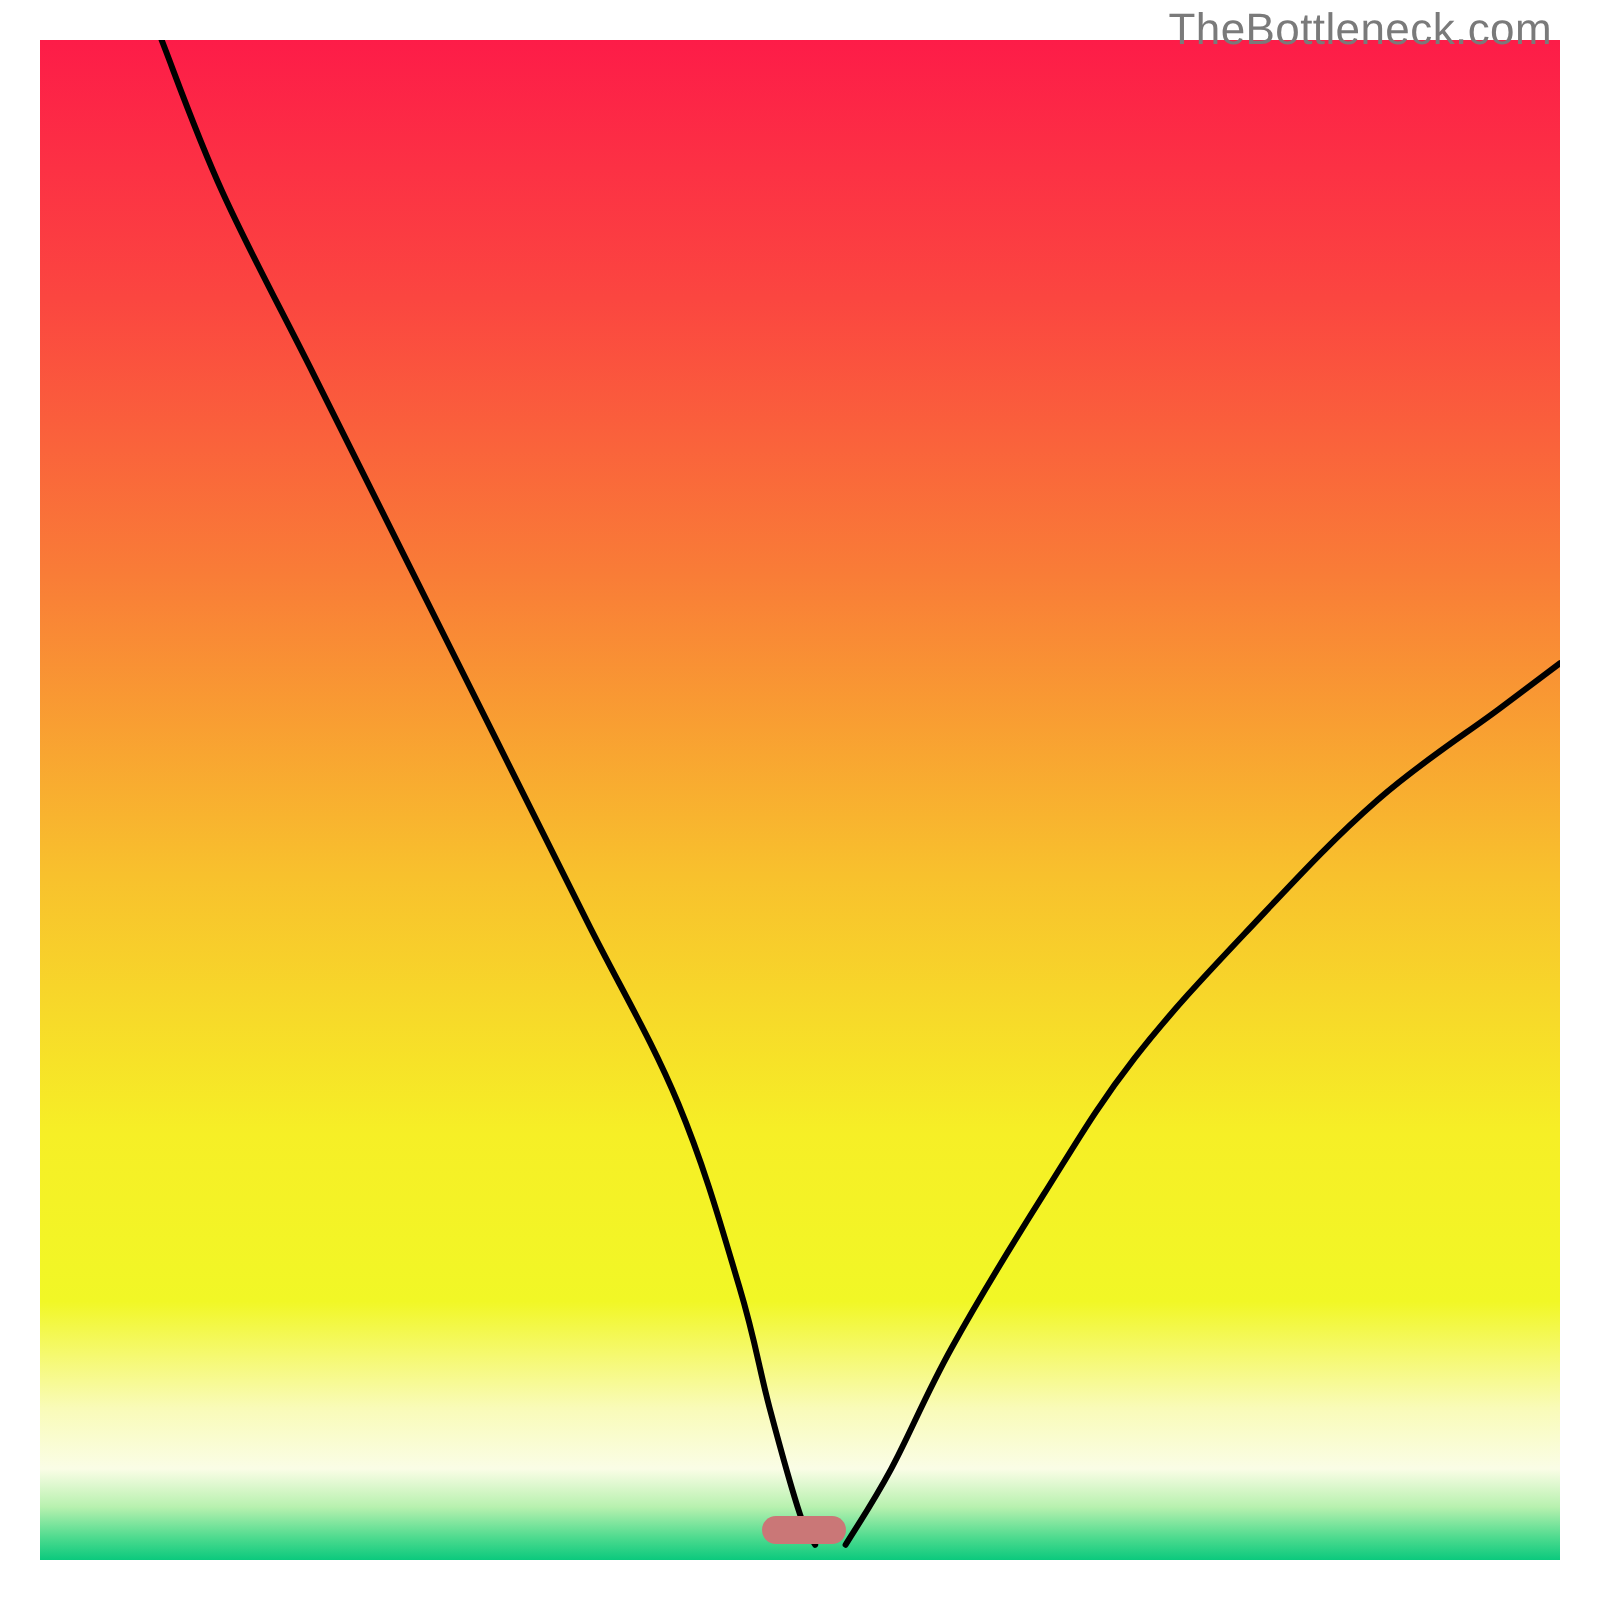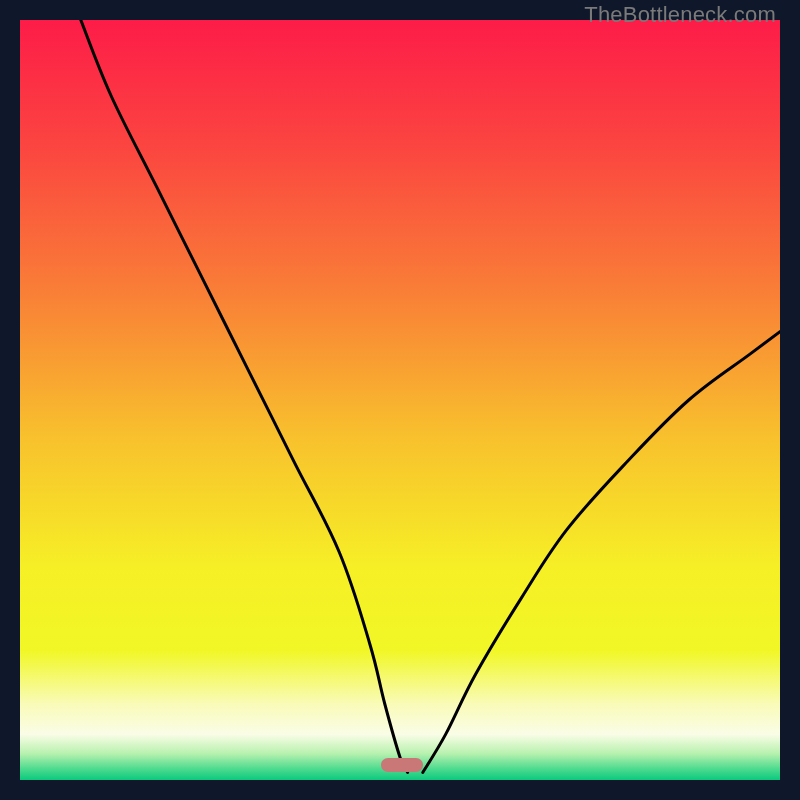--- a/index.html
+++ b/index.html
@@ -15,7 +15,7 @@
     position: relative;
     width: 800px;
     height: 800px;
-    background: #0f172a;
+    background: #ffffff;
   }
   .plot-area {
     position: absolute;

